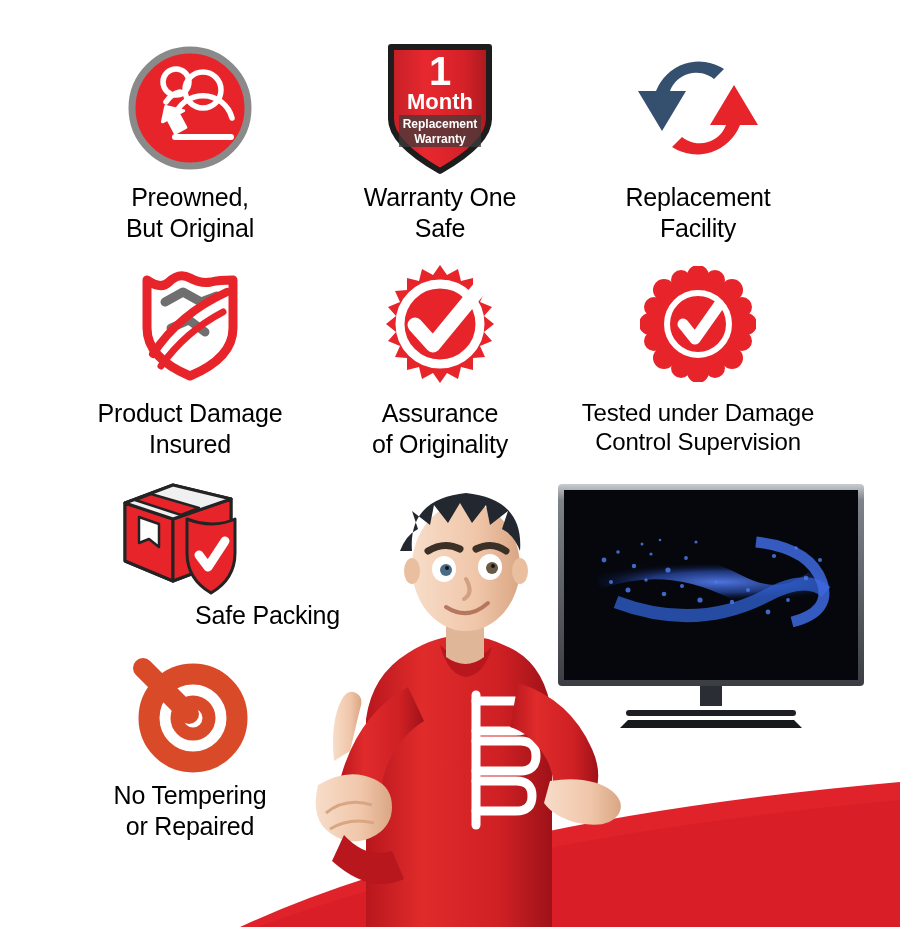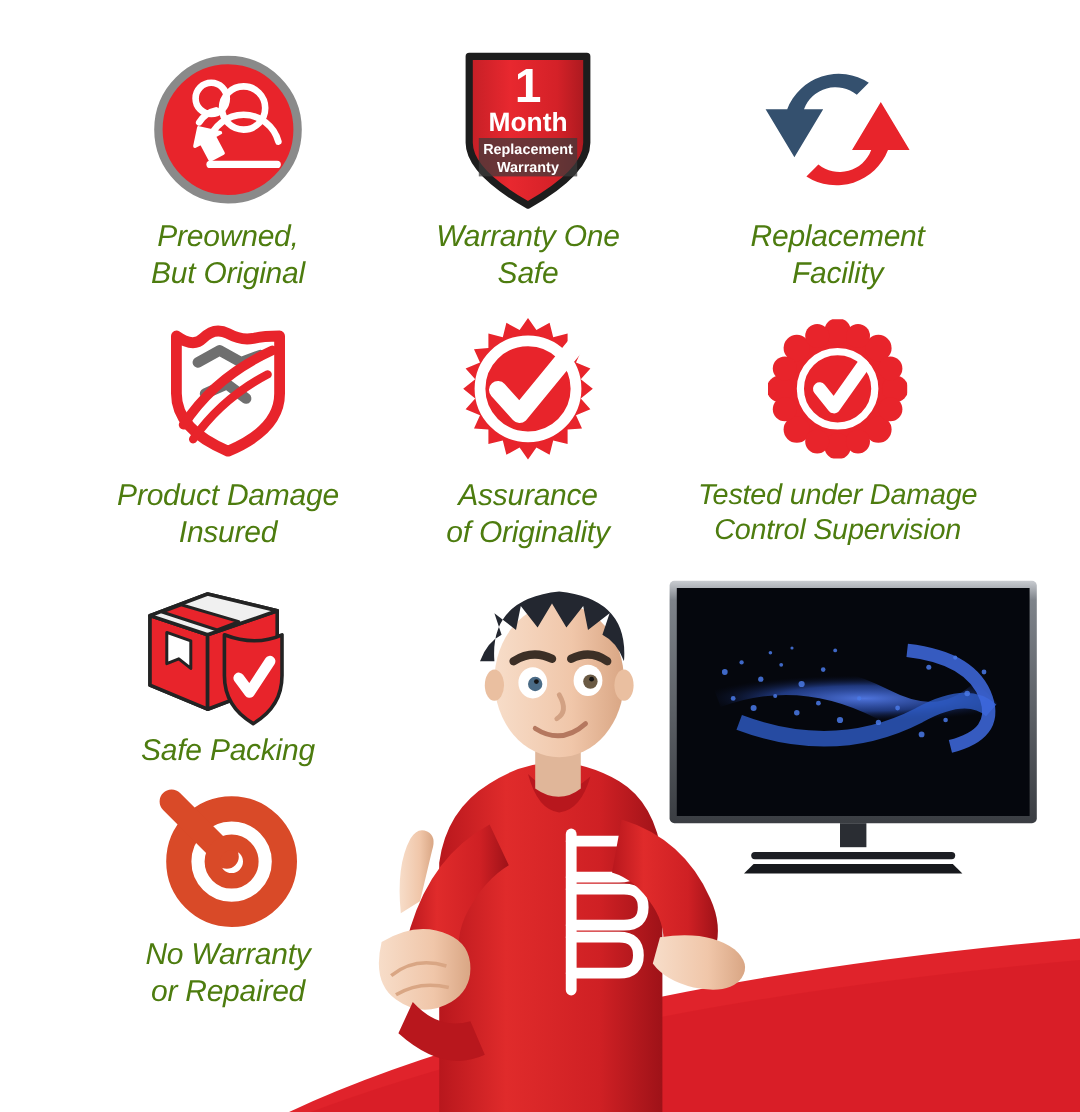--- a/index.html
+++ b/index.html
@@ -36,10 +36,9 @@
     font-size: 25px;
     line-height: 1.22;
     font-weight: 500;
-    color: #4d7c0f;
+    color: #000000;
     letter-spacing: -0.2px;
     white-space: pre-line;
-    font-style: italic;
   }
 
   

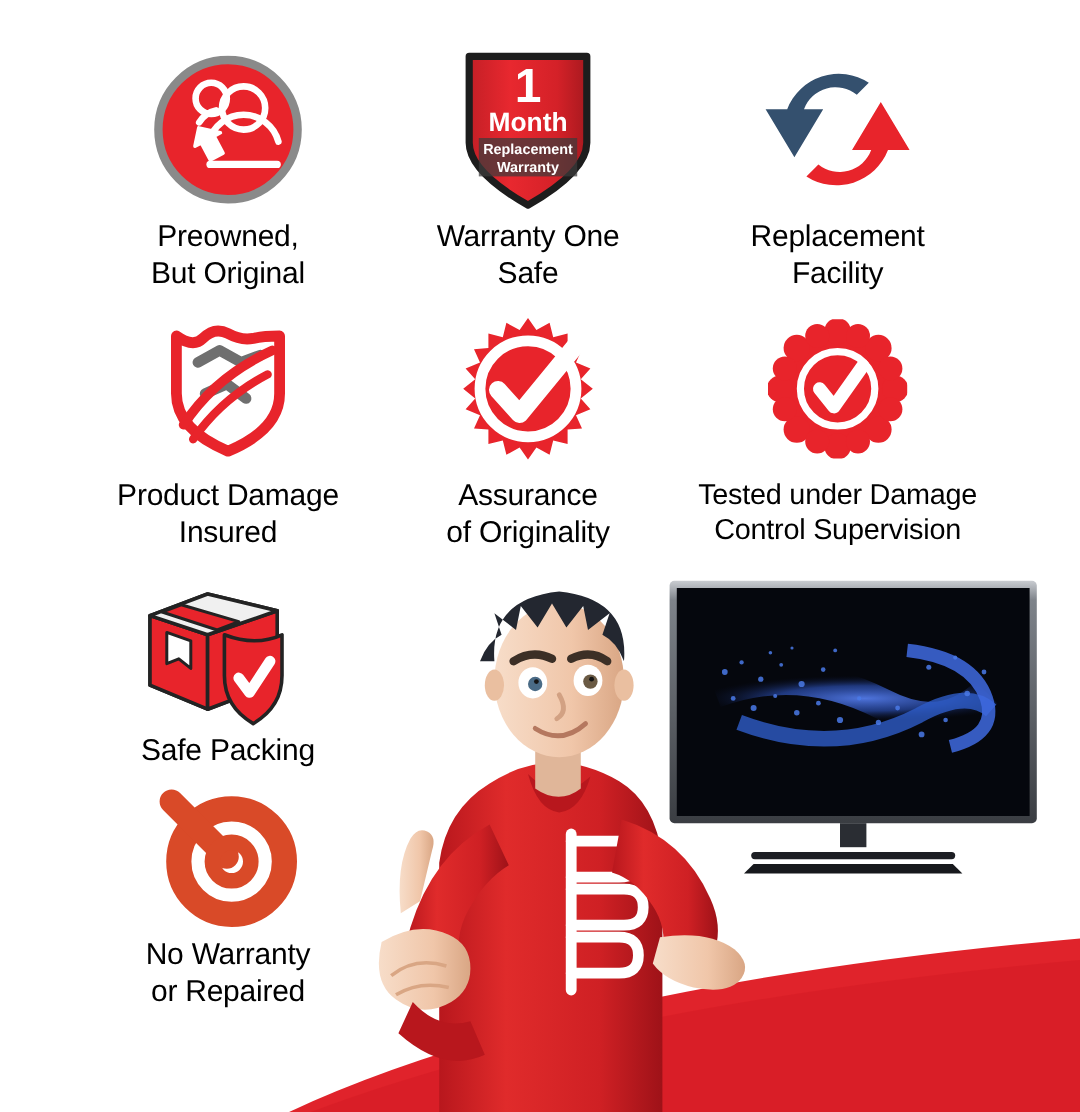--- a/index.html
+++ b/index.html
@@ -44,7 +44,7 @@
   
   .r1 { top: 34px; }
   .r2 { top: 250px; }
-  .r3 { top: 482px; }
+  .r3 { top: 472px; text-align: right; }
   .r4 { top: 652px; }
   .c1 { left: 40px; }
   .c2 { left: 290px; }

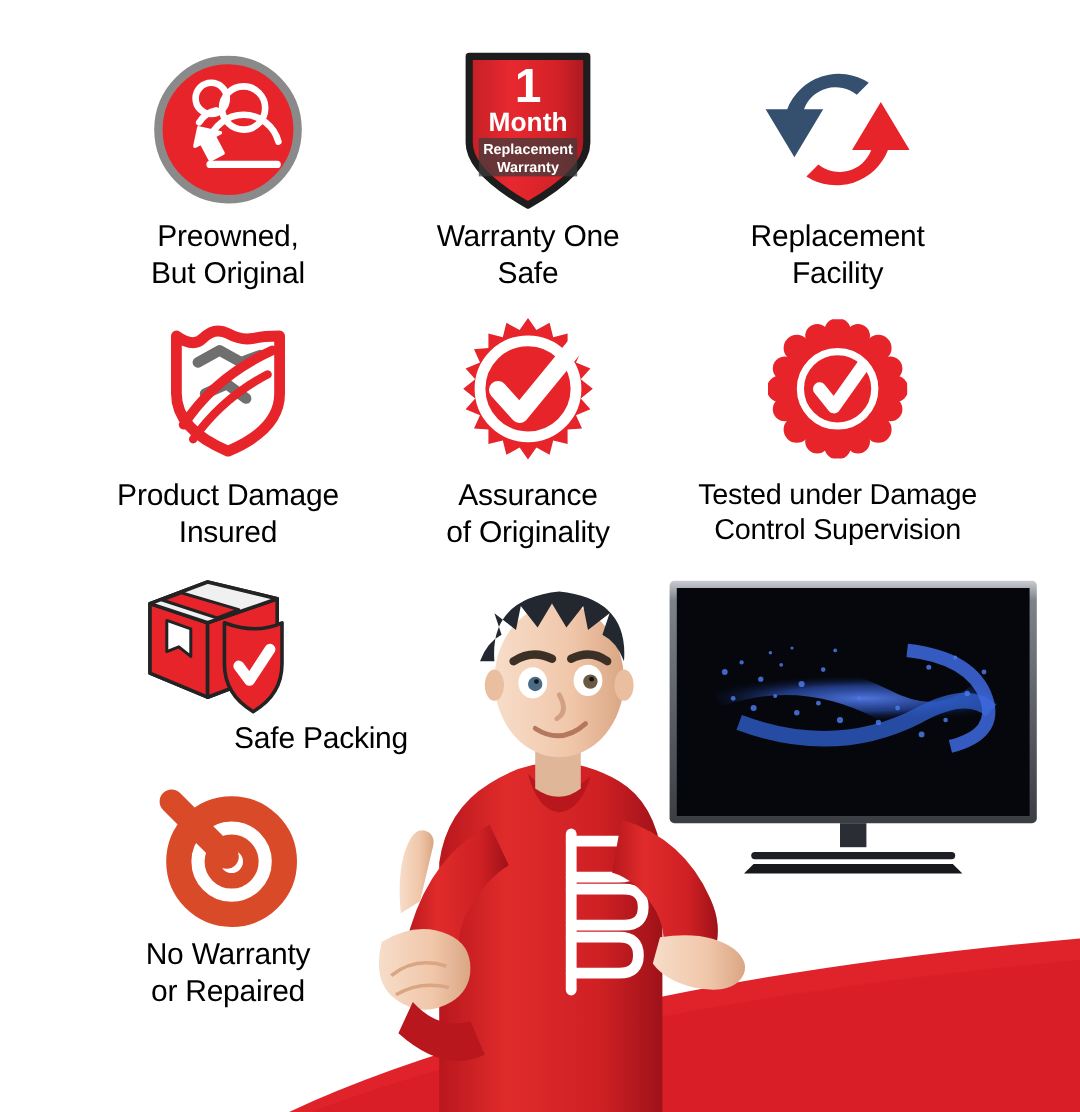--- a/index.html
+++ b/index.html
@@ -239,7 +239,7 @@
         <circle cx="66" cy="64" r="16" fill="none" stroke="#d94a28" stroke-width="13"></circle>
       </svg>
     </div>
-    <div class="caption">No Warranty
+    <div class="caption">No Tempering
 or Repaired</div>
   </div>
 

